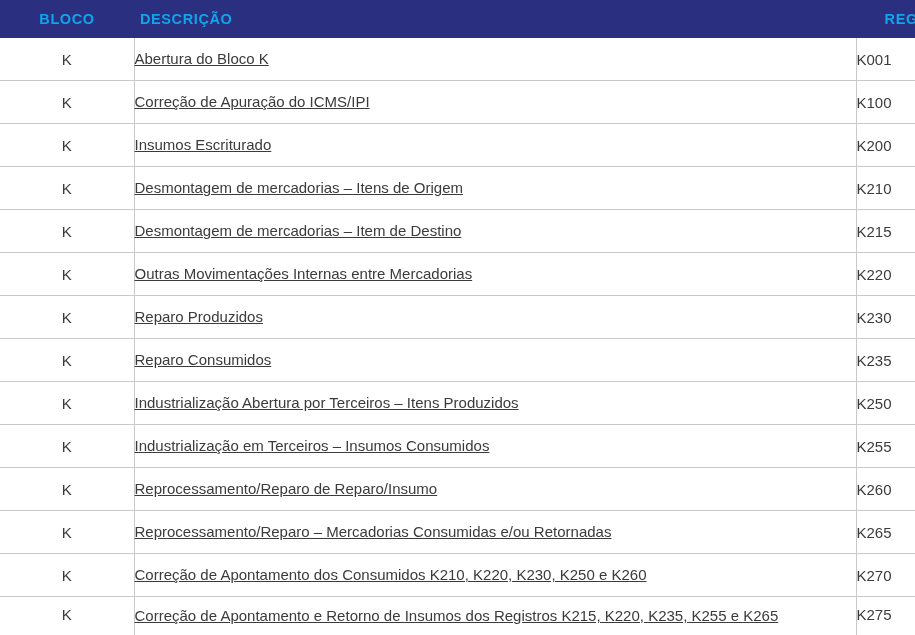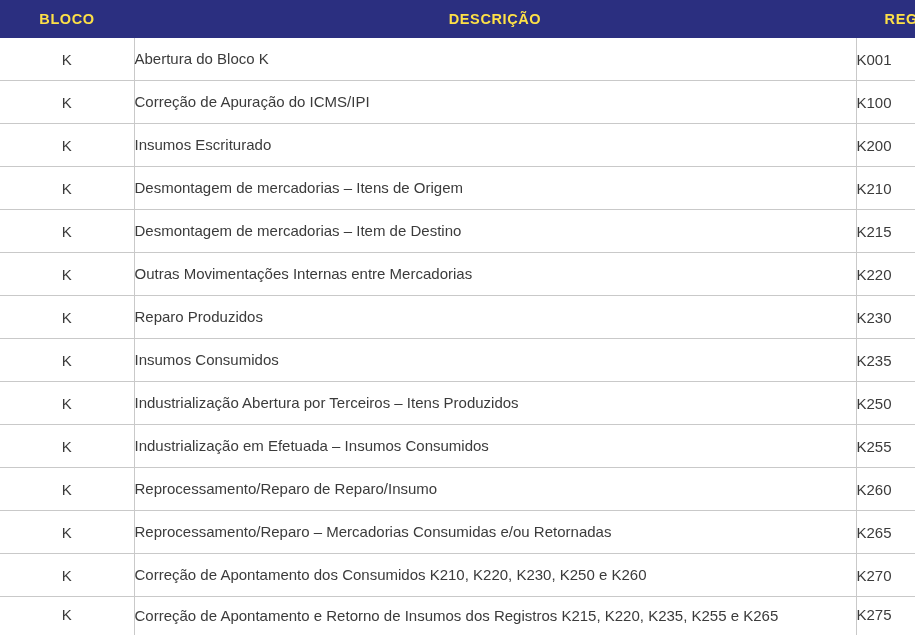--- a/index.html
+++ b/index.html
@@ -24,7 +24,7 @@
   }
   table.k-table thead th {
     background: #2b2f80;
-    color: #fde047;
+    color: #0ea5e9;
     font-size: 14.5px;
     font-weight: bold;
     letter-spacing: 0.6px;

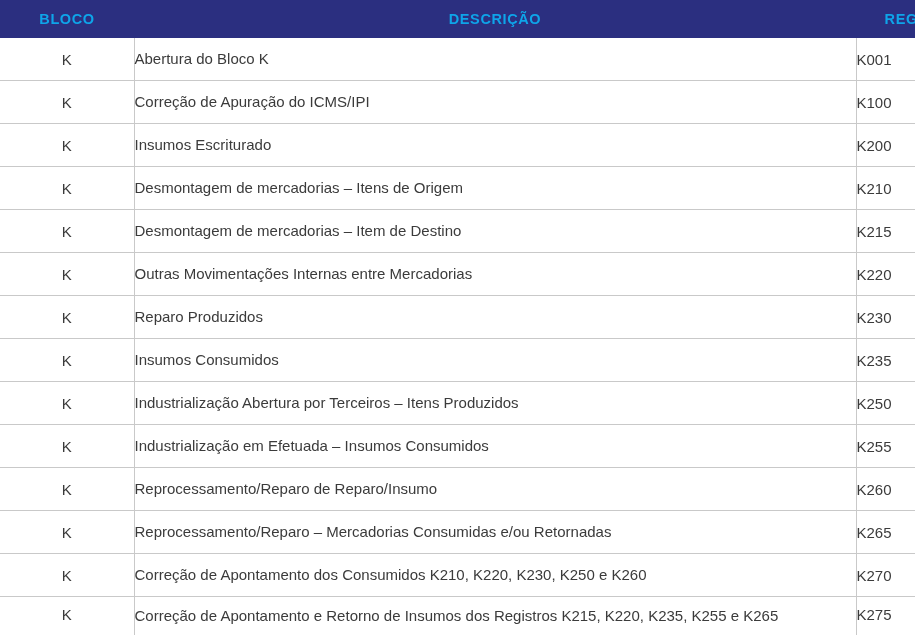--- a/index.html
+++ b/index.html
@@ -34,7 +34,7 @@
     border: none;
   }
   th.col-bloco { width: 122px; text-align: center; }
-  th.col-desc  { width: 710px; text-align: center; }
+  th.col-desc  { width: 710px; text-align: left; }
   th.col-reg   { width: 83px;  text-align: center; }
 
   table.k-table tbody td {

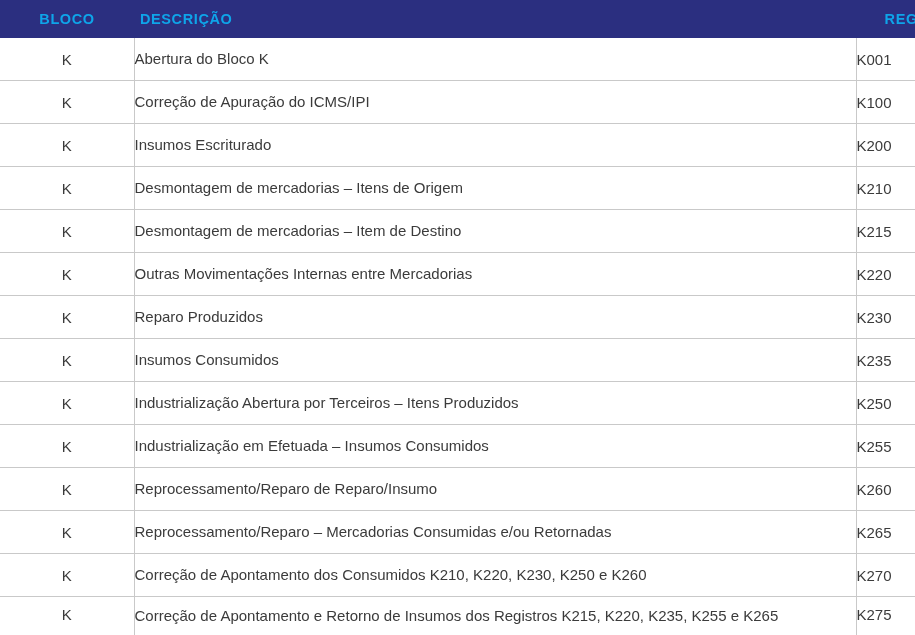--- a/index.html
+++ b/index.html
@@ -58,6 +58,7 @@
     border-right: 1px solid #c9c9c9;
     width: 710px;
     line-height: 1.55;
+    text-decoration: underline;
   }
   td.cell-reg {
     text-align: left;

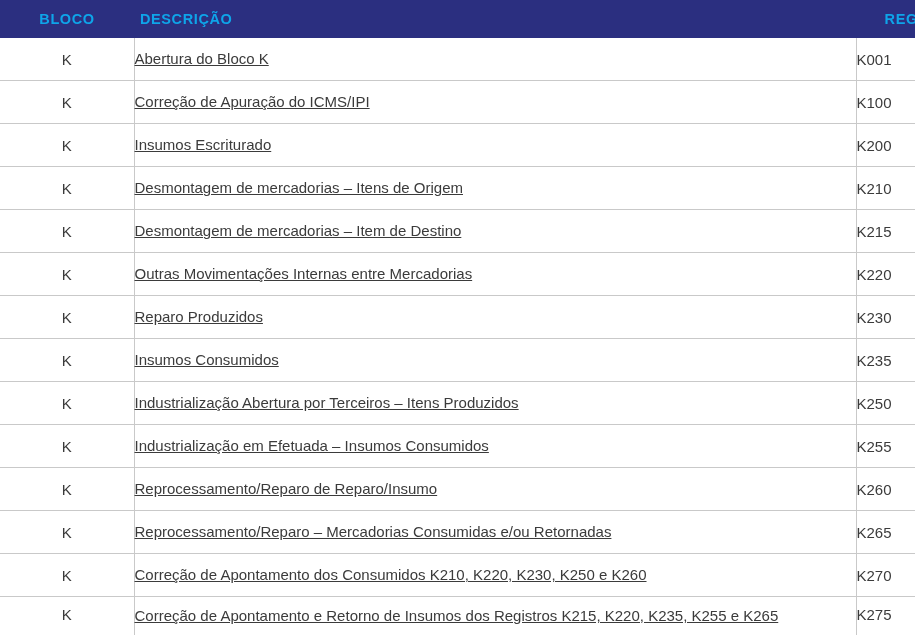--- a/index.html
+++ b/index.html
@@ -120,7 +120,7 @@
         </tr>
         <tr>
           <td class="cell-bloco">K</td>
-          <td class="cell-desc">Insumos Consumidos</td>
+          <td class="cell-desc">Reparo Consumidos</td>
           <td class="cell-reg">K235</td>
         </tr>
         <tr>

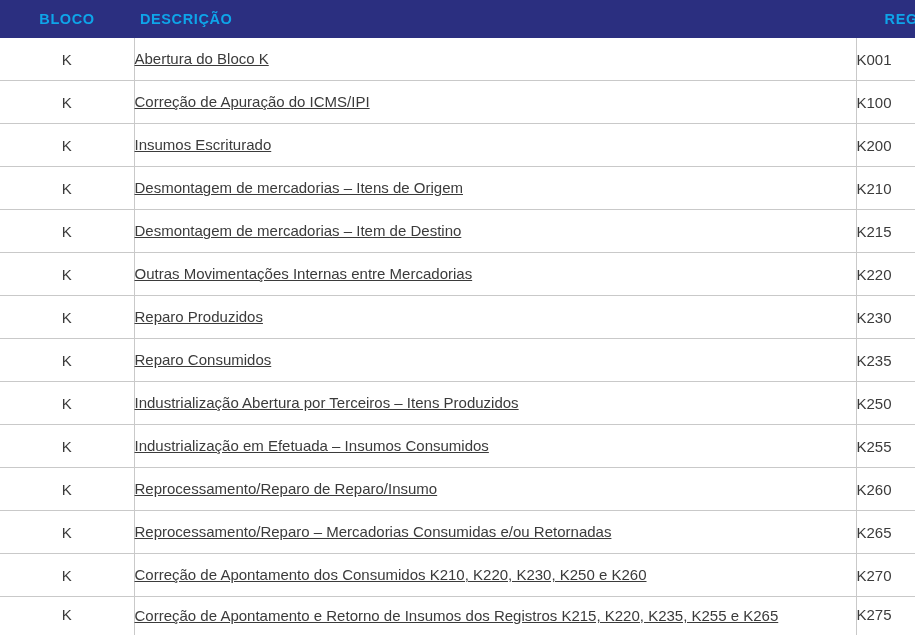--- a/index.html
+++ b/index.html
@@ -130,7 +130,7 @@
         </tr>
         <tr>
           <td class="cell-bloco">K</td>
-          <td class="cell-desc">Industrialização em Efetuada – Insumos Consumidos</td>
+          <td class="cell-desc">Industrialização em Terceiros – Insumos Consumidos</td>
           <td class="cell-reg">K255</td>
         </tr>
         <tr>

